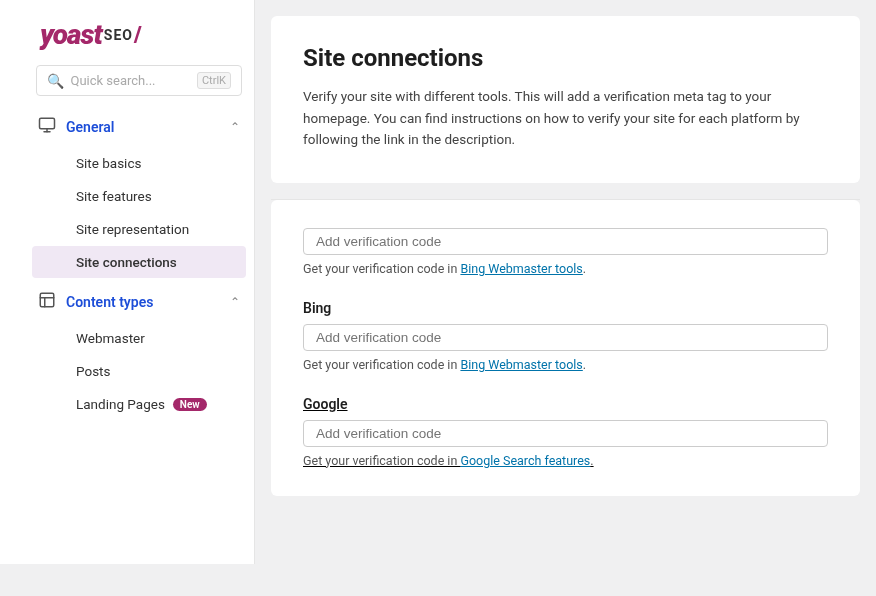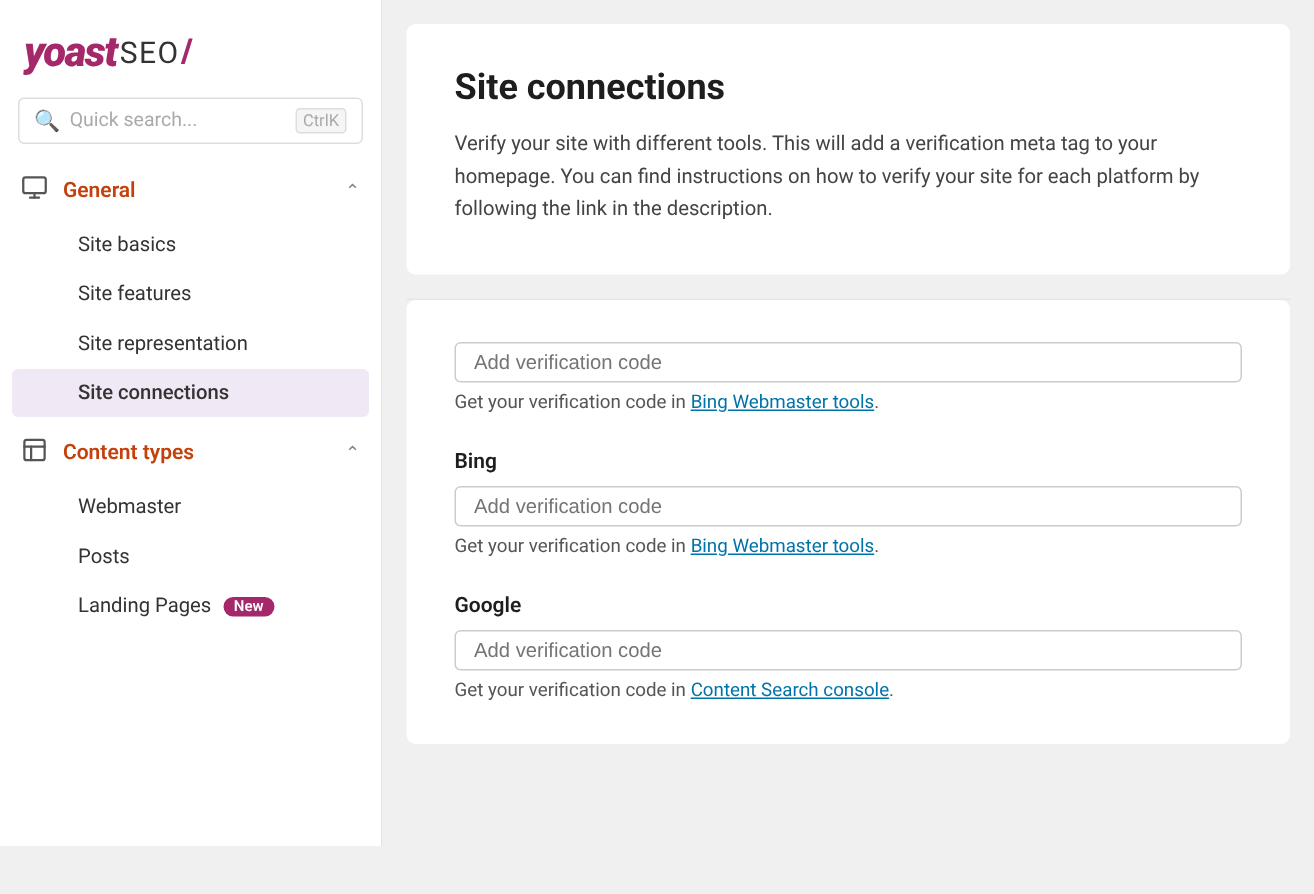--- a/index.html
+++ b/index.html
@@ -22,6 +22,7 @@
       flex-direction: column;
       border-right: 1px solid #e5e5e5;
       overflow-y: auto;
+      padding-left: 24px;
     }
 
     .logo-area {

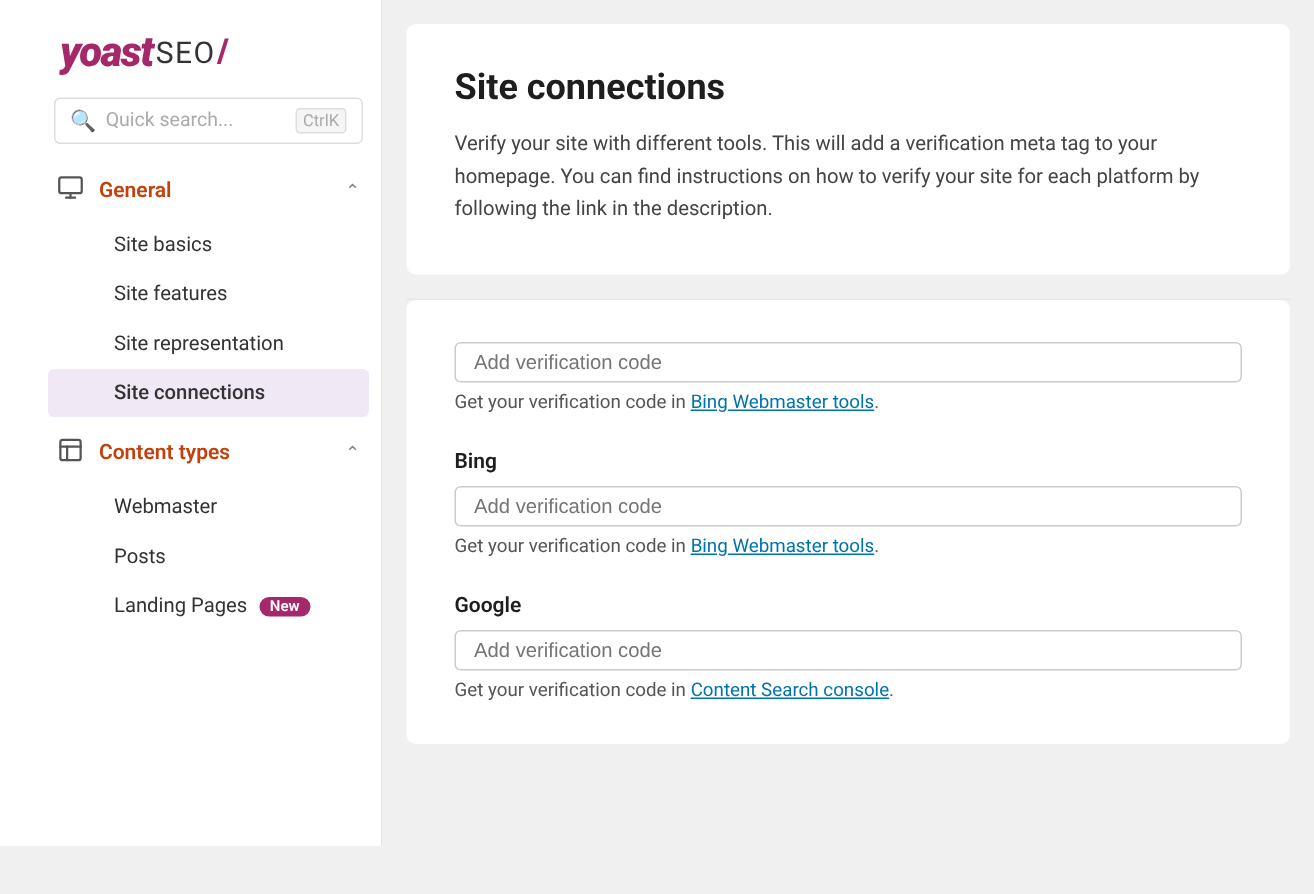--- a/index.html
+++ b/index.html
@@ -39,8 +39,8 @@
       letter-spacing: -1px;
     }
     .logo-seo {
-      font-size: 20px;
-      font-weight: 400;
+      font-size: 14px;
+      font-weight: 700;
       color: #333;
       margin-left: 2px;
       letter-spacing: 1px;

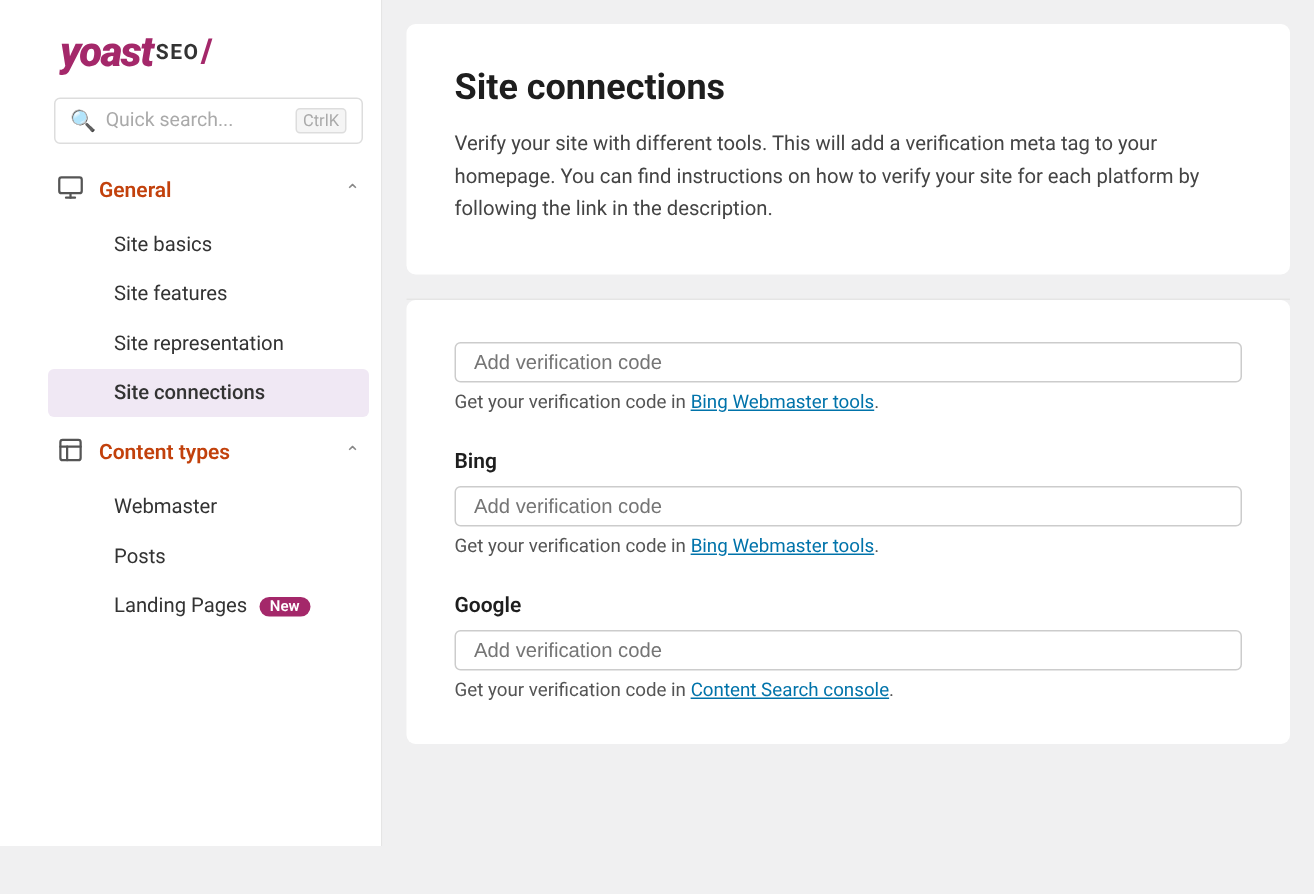--- a/index.html
+++ b/index.html
@@ -100,7 +100,7 @@
     .nav-section-label {
       font-size: 14px;
       font-weight: 600;
-      color: #c2410c;
+      color: #1d4ed8;
       flex: 1;
     }
     .nav-chevron {

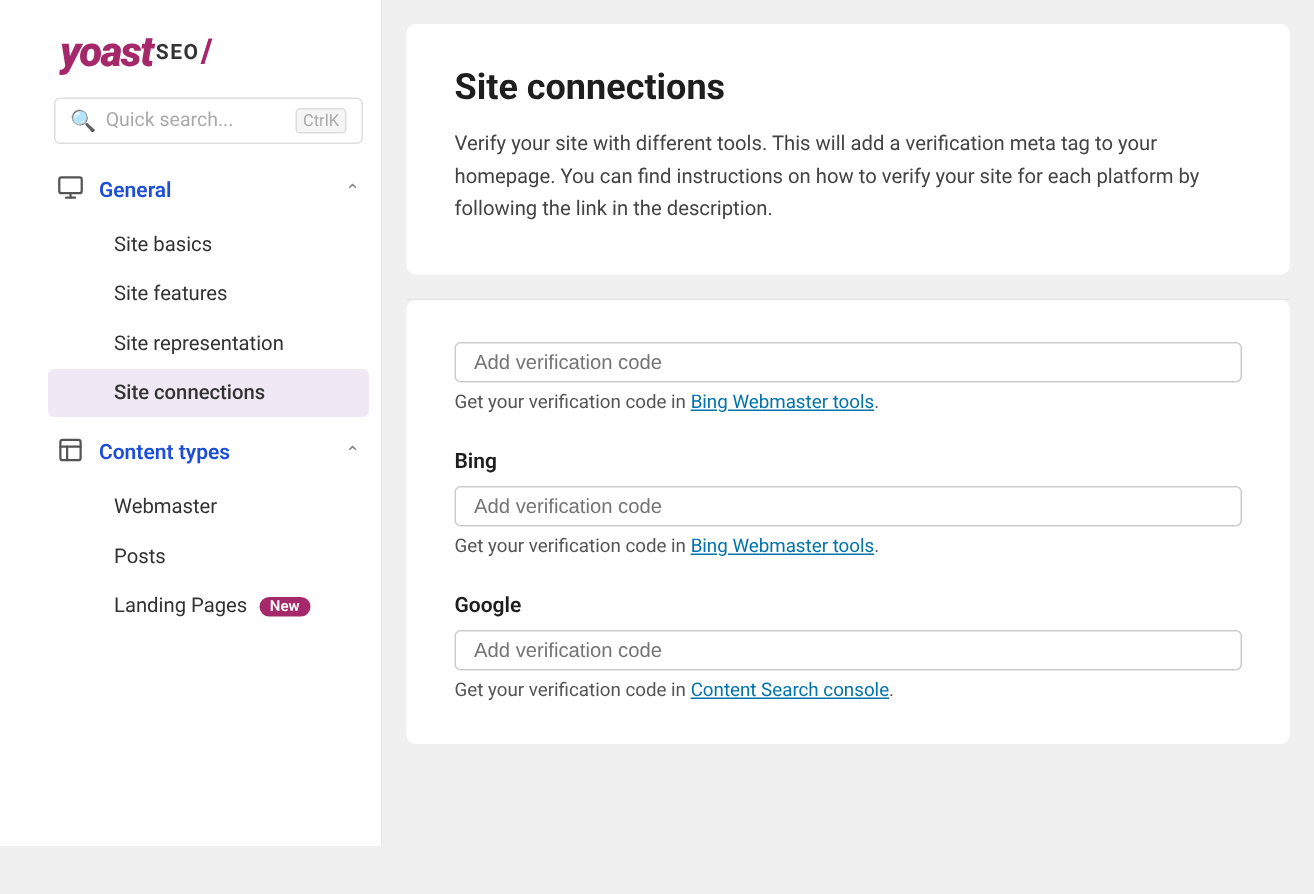--- a/index.html
+++ b/index.html
@@ -184,6 +184,7 @@
     }
     .field-group:last-child {
       margin-bottom: 0;
+      text-decoration: underline;
     }
 
     .field-label {

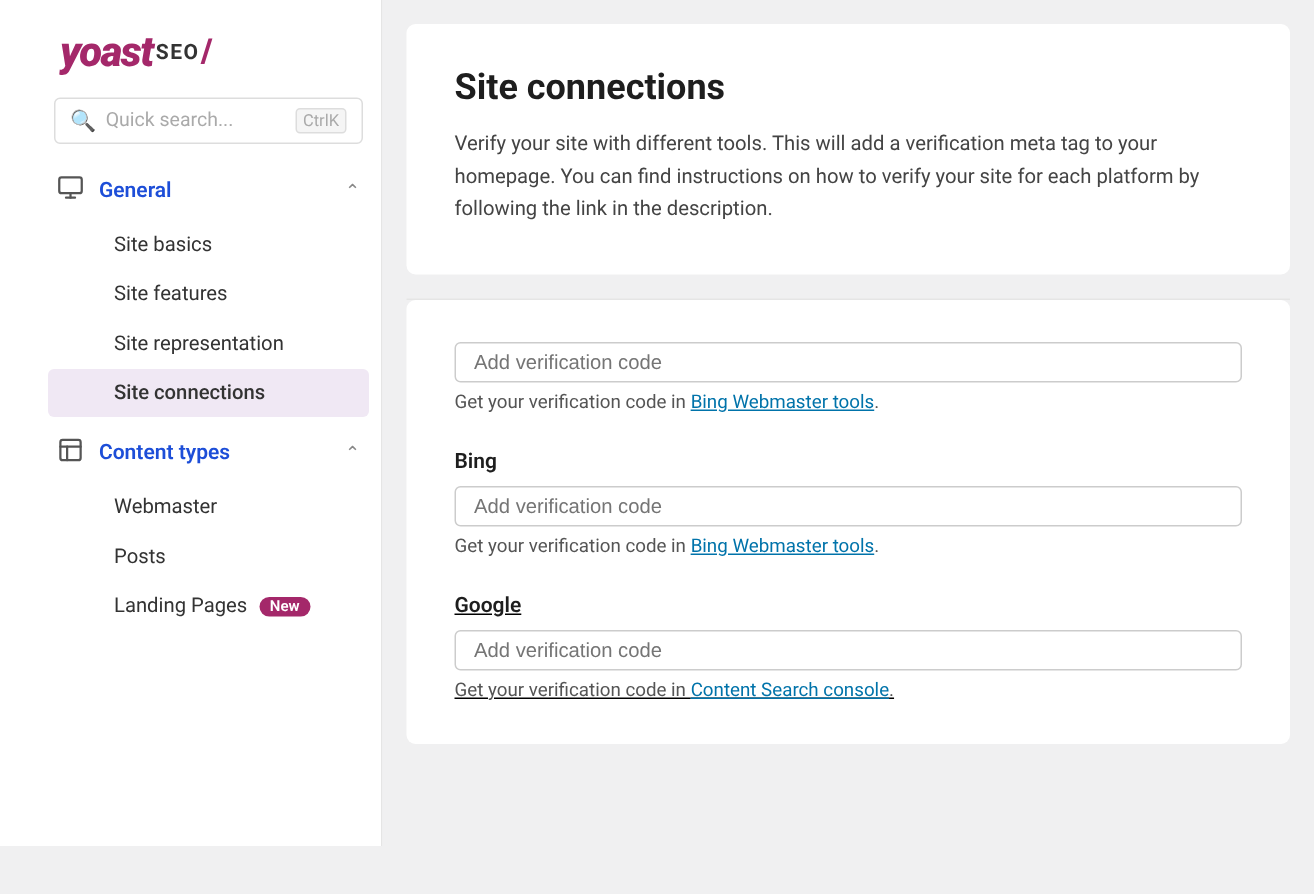--- a/index.html
+++ b/index.html
@@ -313,7 +313,7 @@
       <div class="field-label">Google</div>
       <input class="verification-input" type="text" placeholder="Add verification code" style="">
       <div class="field-help">
-        <span>Get your verification code in </span><a href="#">Content Search console</a><span>.</span>
+        <span>Get your verification code in </span><a href="#">Google Search features</a><span>.</span>
       </div>
     </div>
   </div>

